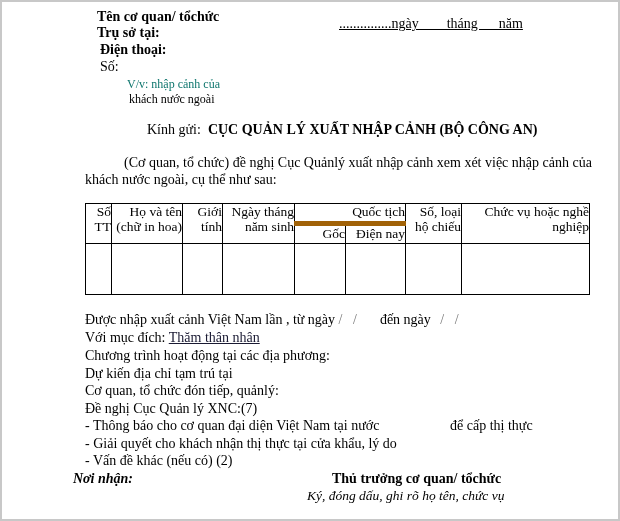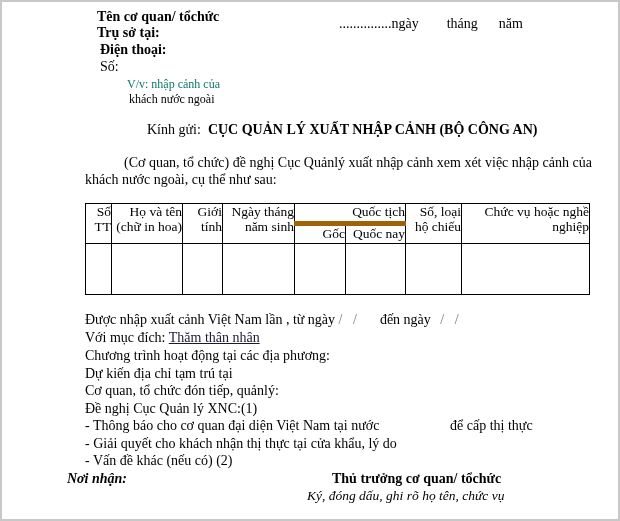--- a/index.html
+++ b/index.html
@@ -35,7 +35,7 @@
 <div class="abs f14" style="left:100px;top:59px;">Số:</div>
 <div class="abs f12 grey" style="left:127px;top:77px;">V/v: nhập cảnh của</div>
 <div class="abs f12" style="left:129px;top:92px;text-align:right;">khách nước ngoài</div>
-<div class="abs f14" style="left:339px;top:16px;white-space:pre;">...............ngày        tháng      năm</div>
+<div class="abs f14" style="left:339px;top:16px;white-space:pre;text-decoration:underline;">...............ngày        tháng      năm</div>
 
 <div class="abs f14" style="left:147px;top:122px;">
   <span>Kính gửi:</span>&nbsp;

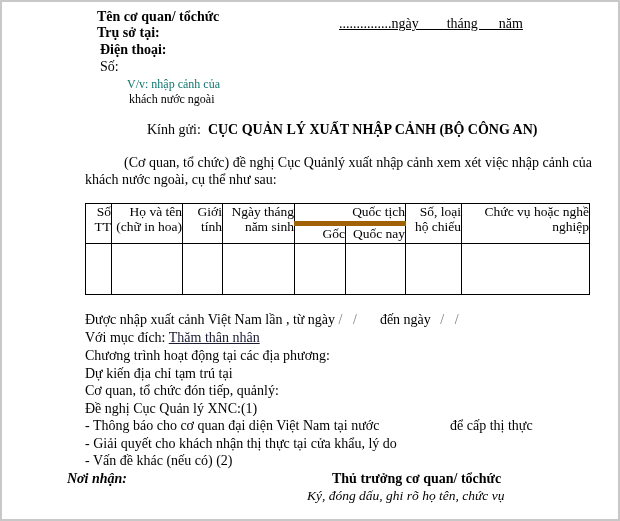--- a/index.html
+++ b/index.html
@@ -68,7 +68,7 @@
   </tr>
   <tr class="h2">
     <td>Gốc</td>
-    <td>Quốc nay</td>
+    <td>Điện nay</td>
   </tr>
   <tr class="body">
     <td></td>

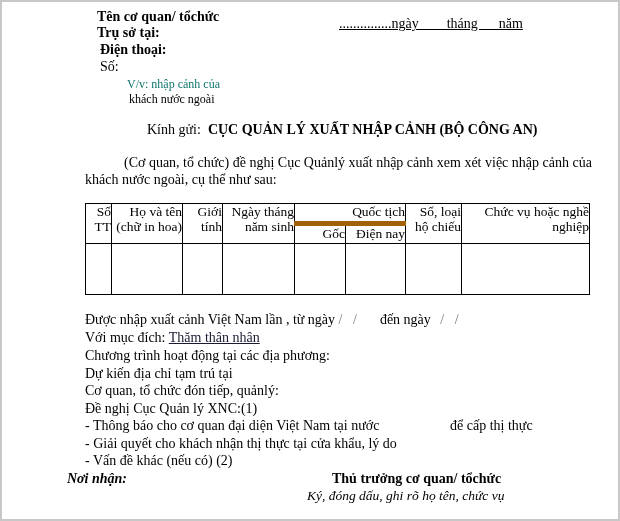--- a/index.html
+++ b/index.html
@@ -97,7 +97,7 @@
 <div class="abs f14" style="left:85px;top:348px;">Chương trình hoạt động tại các địa phương:</div>
 <div class="abs f14" style="left:85px;top:366px;">Dự kiến địa chỉ tạm trú tại</div>
 <div class="abs f14" style="left:85px;top:383px;">Cơ quan, tổ chức đón tiếp, quảnlý:</div>
-<div class="abs f14" style="left:85px;top:401px;">Đề nghị Cục Quản lý XNC:(1)</div>
+<div class="abs f14" style="left:85px;top:401px;">Đề nghị Cục Quản lý XNC:(7)</div>
 <div class="abs f14" style="left:85px;top:418px;">- Thông báo cho cơ quan đại diện Việt Nam tại nước</div>
 <div class="abs f14" style="left:450px;top:418px;">để cấp thị thực</div>
 <div class="abs f14" style="left:85px;top:436px;">- Giải quyết cho khách nhận thị thực tại cửa khẩu, lý do</div>

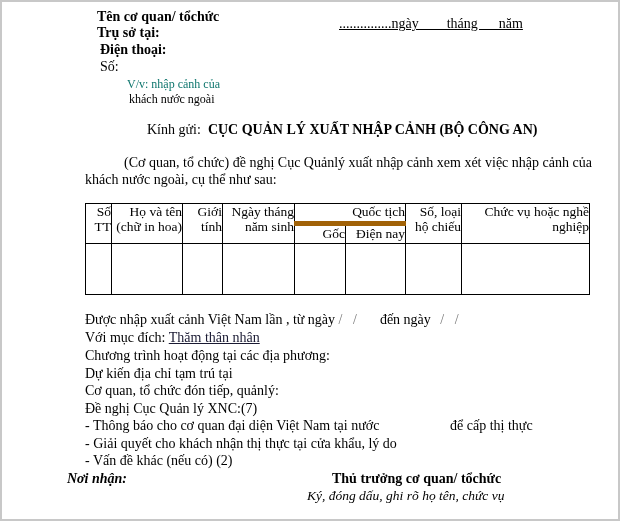--- a/index.html
+++ b/index.html
@@ -103,7 +103,7 @@
 <div class="abs f14" style="left:85px;top:436px;">- Giải quyết cho khách nhận thị thực tại cửa khẩu, lý do</div>
 <div class="abs f14" style="left:85px;top:453px;">- Vấn đề khác (nếu có)  (2)</div>
 
-<div class="abs f14 b i" style="left:67px;top:471px;">Nơi nhận:</div>
+<div class="abs f14 b i" style="left:73px;top:471px;">Nơi nhận:</div>
 <div class="abs f14 b" style="left:332px;top:471px;">Thủ trưởng cơ quan/ tổchức</div>
 <div class="abs f13 i" style="left:307px;top:488px;">Ký, đóng dấu, ghi rõ họ tên, chức vụ</div>
 

